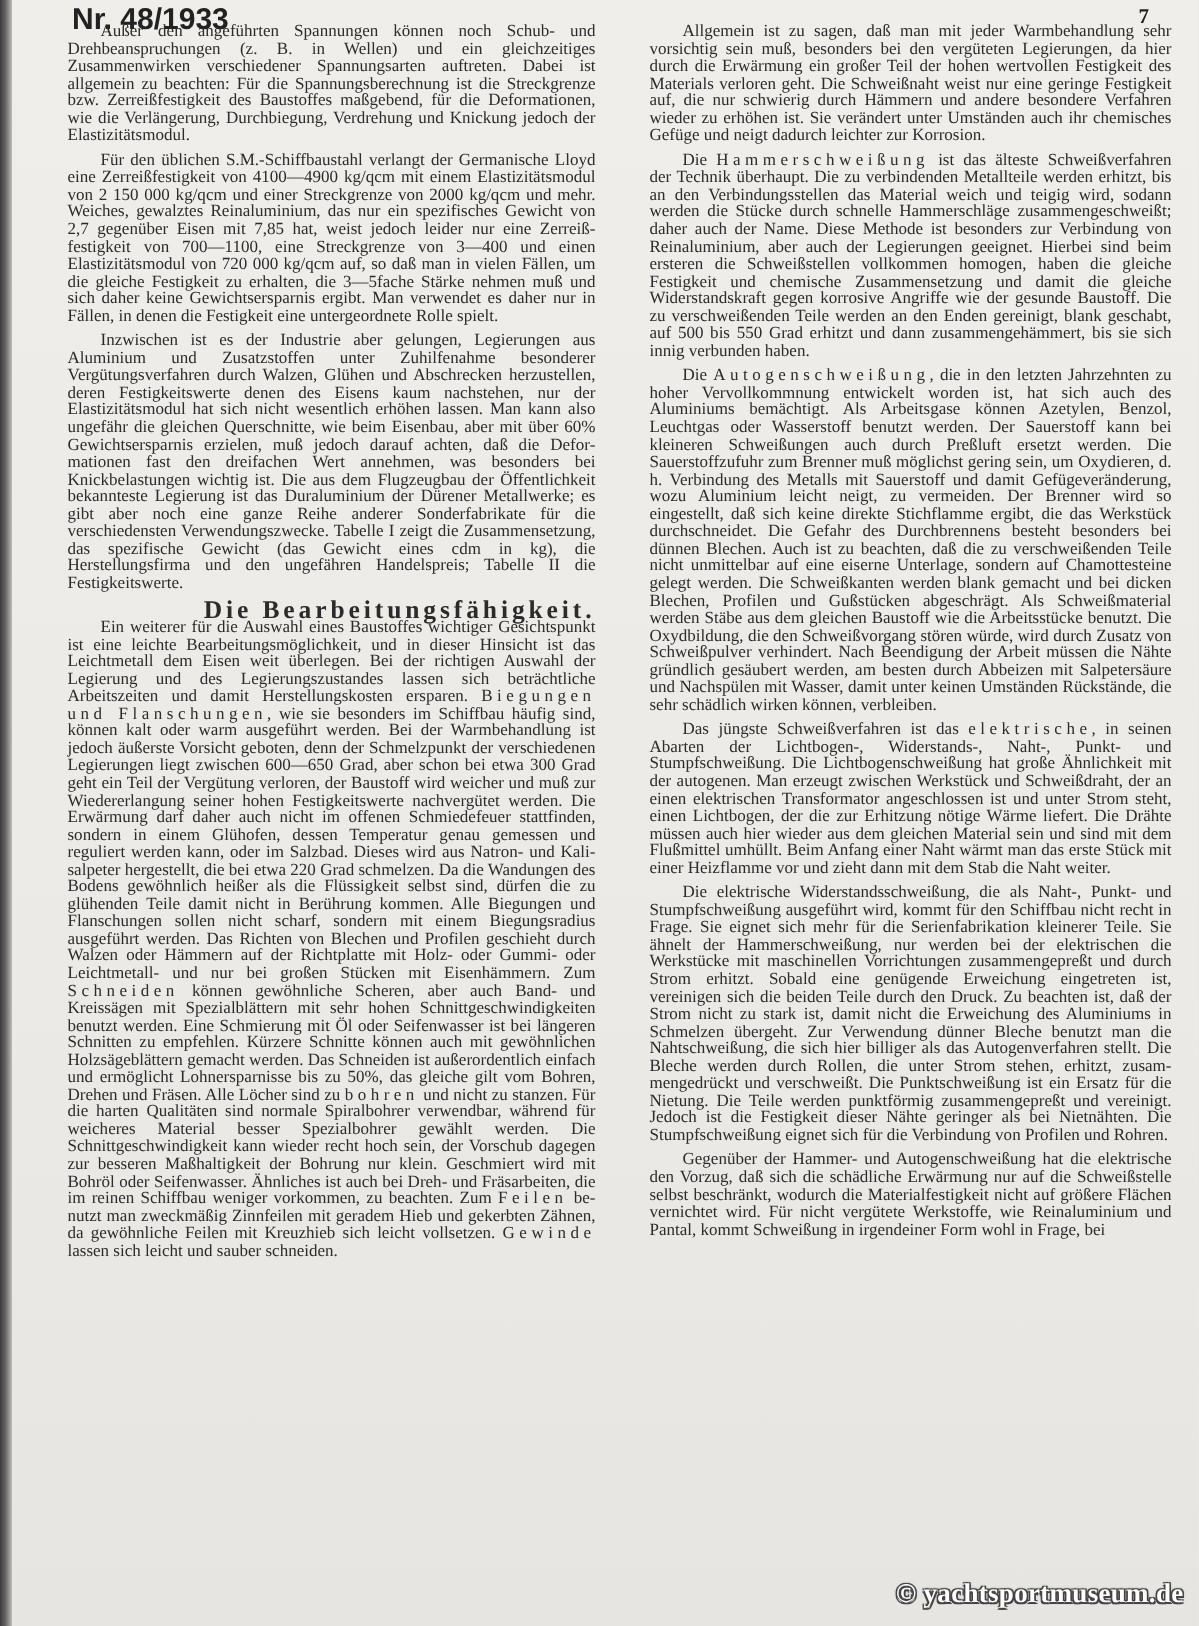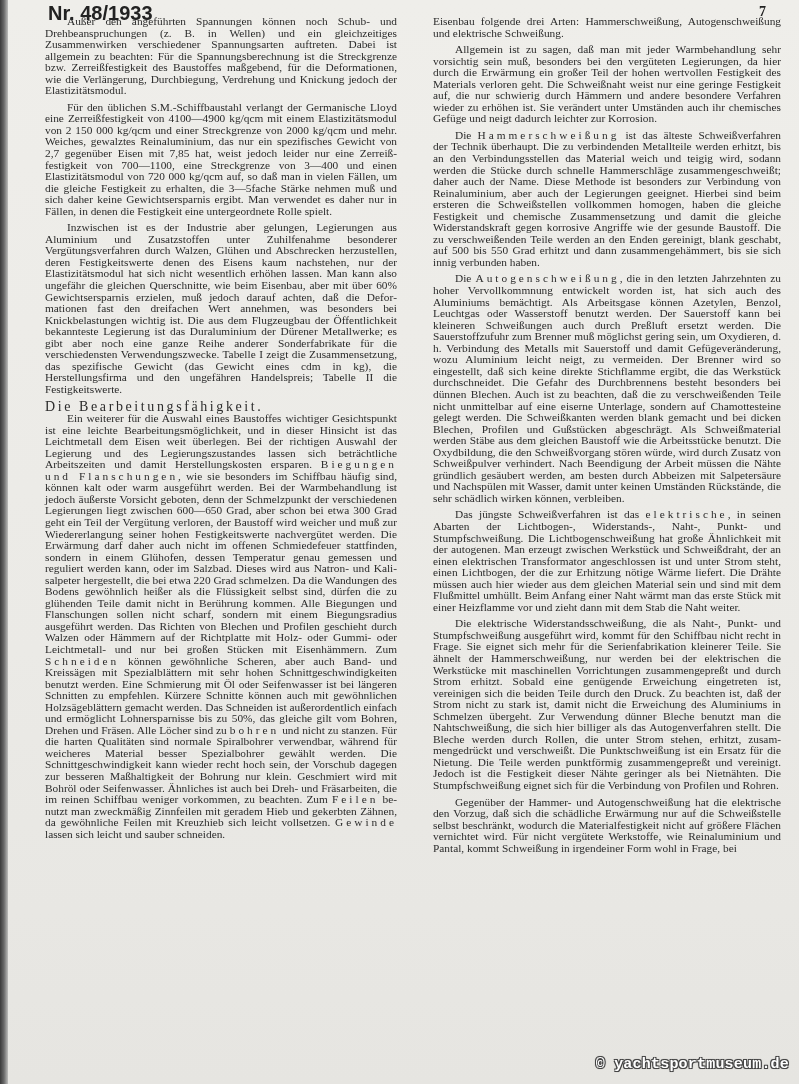--- a/index.html
+++ b/index.html
@@ -65,7 +65,6 @@
   </div>
 
   <div class="col col-right">
-    <p class="noind">Eisenbau folgende drei Arten: Hammerschweißung, Autogen­schweißung und elektrische Schweißung.</p>
     <p>Allgemein ist zu sagen, daß man mit jeder Warmbehand­lung sehr vorsichtig sein muß, besonders bei den vergüteten Legierungen, da hier durch die Erwärmung ein großer Teil der hohen wertvollen Festigkeit des Materials verloren geht. Die Schweißnaht weist nur eine geringe Festigkeit auf, die nur schwierig durch Hämmern und andere besondere Verfahren wieder zu erhöhen ist. Sie verändert unter Umständen auch ihr chemisches Gefüge und neigt dadurch leichter zur Kor­rosion.</p>
     <p><span>Die </span><span class="sp">Hammerschweißung</span><span> ist das älteste Schweiß­verfahren der Technik überhaupt. Die zu verbindenden Metall­teile werden erhitzt, bis an den Verbindungsstellen das Material weich und teigig wird, sodann werden die Stücke durch schnelle Hammerschläge zusammengeschweißt; daher auch der Name. Diese Methode ist besonders zur Verbindung von Reinaluminium, aber auch der Legierungen geeignet. Hierbei sind beim ersteren die Schweißstellen vollkommen homogen, haben die gleiche Festigkeit und chemische Zusammensetzung und damit die gleiche Widerstandskraft gegen korrosive An­griffe wie der gesunde Baustoff. Die zu verschweißenden Teile werden an den Enden gereinigt, blank geschabt, auf 500 bis 550 Grad erhitzt und dann zusammengehämmert, bis sie sich innig verbunden haben.</span></p>
     <p><span>Die </span><span class="sp">Autogenschweißung</span><span>, die in den letzten Jahr­zehnten zu hoher Vervollkommnung entwickelt worden ist, hat sich auch des Aluminiums bemächtigt. Als Arbeitsgase können Azetylen, Benzol, Leuchtgas oder Wasserstoff benutzt werden. Der Sauerstoff kann bei kleineren Schweißungen auch durch Preßluft ersetzt werden. Die Sauerstoffzufuhr zum Brenner muß möglichst gering sein, um Oxydieren, d. h. Verbindung des Metalls mit Sauerstoff und damit Gefügeveränderung, wozu Aluminium leicht neigt, zu vermeiden. Der Brenner wird so eingestellt, daß sich keine direkte Stichflamme ergibt, die das Werkstück durchschneidet. Die Gefahr des Durchbrennens be­steht besonders bei dünnen Blechen. Auch ist zu beachten, daß die zu verschweißenden Teile nicht unmittelbar auf eine eiserne Unterlage, sondern auf Chamottesteine gelegt werden. Die Schweißkanten werden blank gemacht und bei dicken Blechen, Profilen und Gußstücken abgeschrägt. Als Schweiß­material werden Stäbe aus dem gleichen Baustoff wie die Arbeitsstücke benutzt. Die Oxydbildung, die den Schweiß­vorgang stören würde, wird durch Zusatz von Schweißpulver verhindert. Nach Beendigung der Arbeit müssen die Nähte gründlich gesäubert werden, am besten durch Abbeizen mit Salpetersäure und Nachspülen mit Wasser, damit unter keinen Umständen Rückstände, die sehr schädlich wirken können, verbleiben.</span></p>

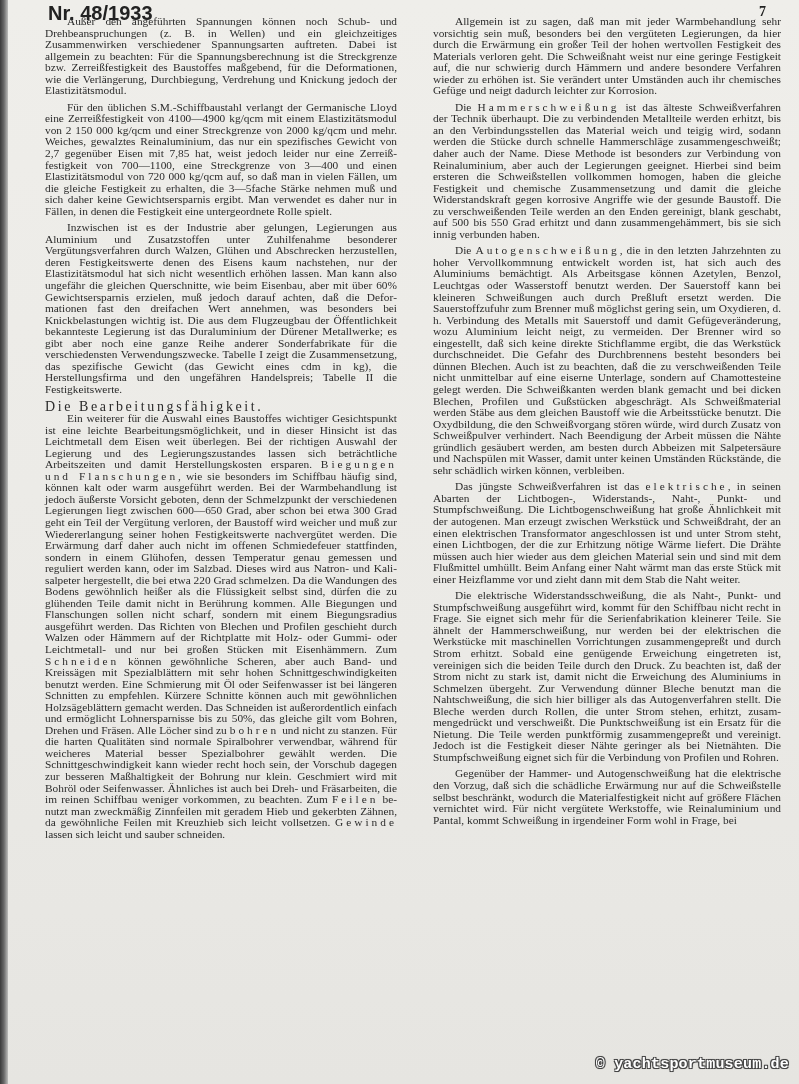--- a/index.html
+++ b/index.html
@@ -37,8 +37,8 @@
   .col p { margin:0 0 5px 0; text-indent:22px; }
   .col p.noind { text-indent:0; }
   .col h3 {
-    margin:2px 0 1px 0; text-align:left; font-weight:normal;
-    font-size:14px; letter-spacing:2.6px;
+    margin:2px 0 1px 0; text-align:right; font-weight:bold;
+    font-size:17px; letter-spacing:2.6px;
   }
   .sp { letter-spacing:3px; }
   .watermark {

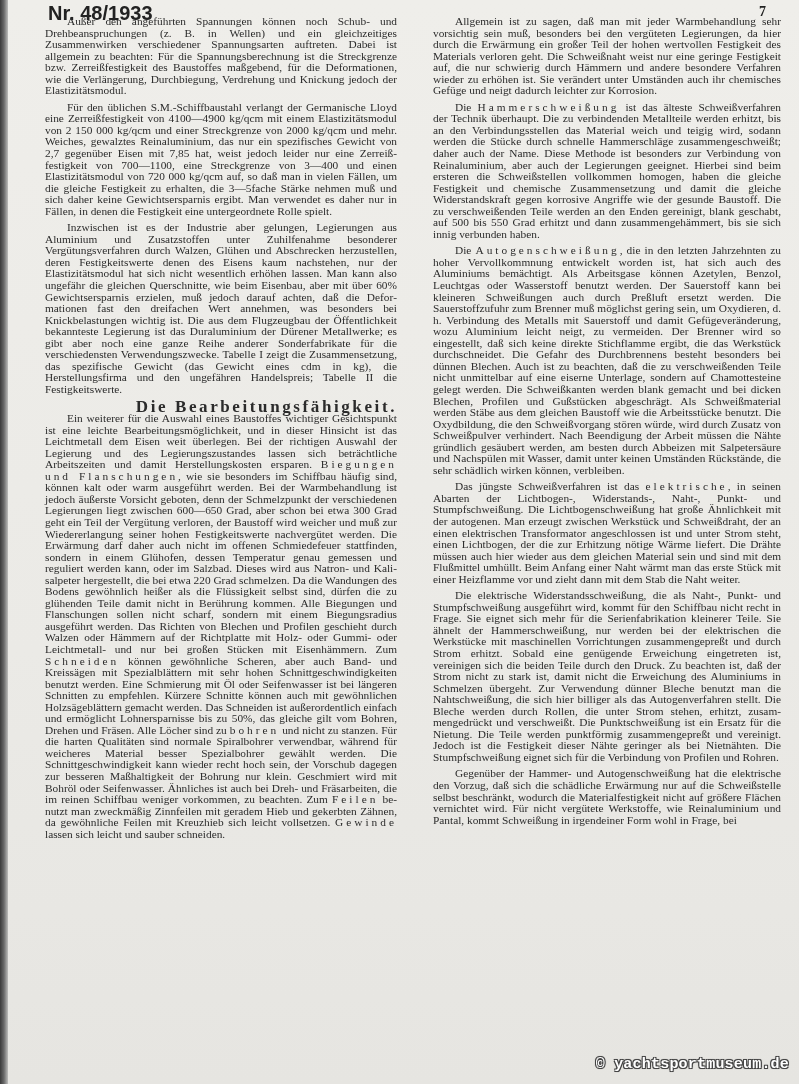--- a/index.html
+++ b/index.html
@@ -43,7 +43,7 @@
   .sp { letter-spacing:3px; }
   .watermark {
     position:absolute; right:10px; bottom:11px;
-    font-family:Liberation Mono, monospace; font-weight:bold; font-size:15px;
+    font-family:Liberation Serif, serif; font-weight:bold; font-size:18px;
     color:#fff; letter-spacing:0.2px;
     text-shadow: -1px -1px 0 #444, 1px -1px 0 #444, -1px 1px 0 #444, 1px 1px 0 #444, 0 0 2px #222;
   }

